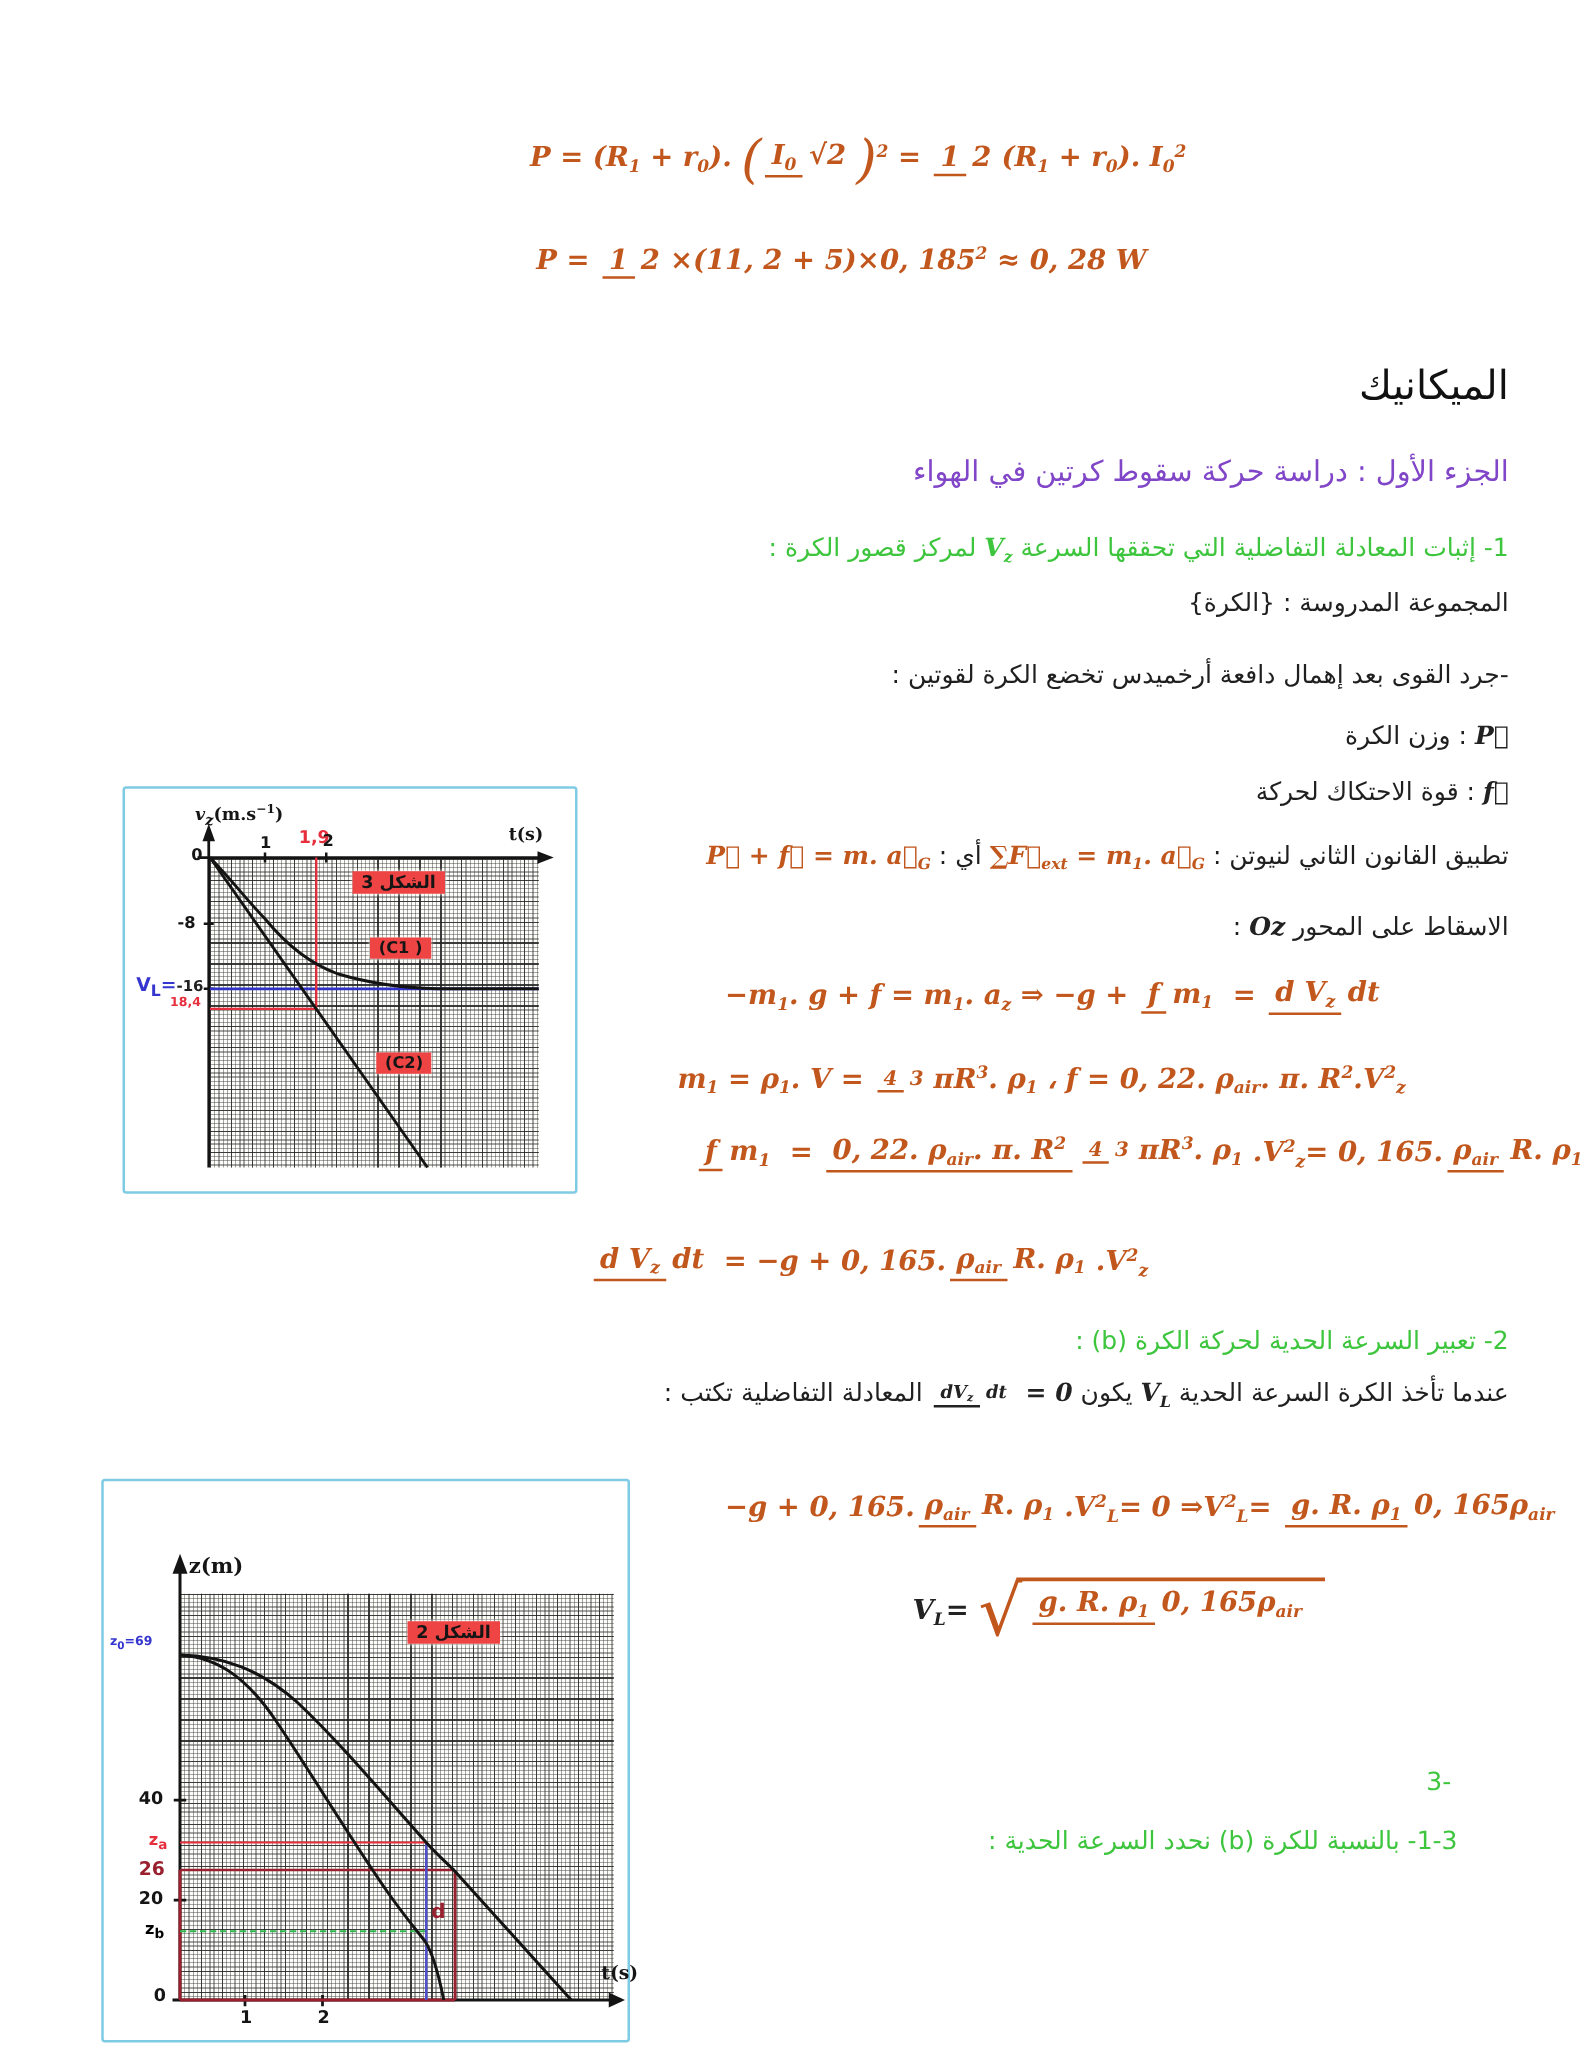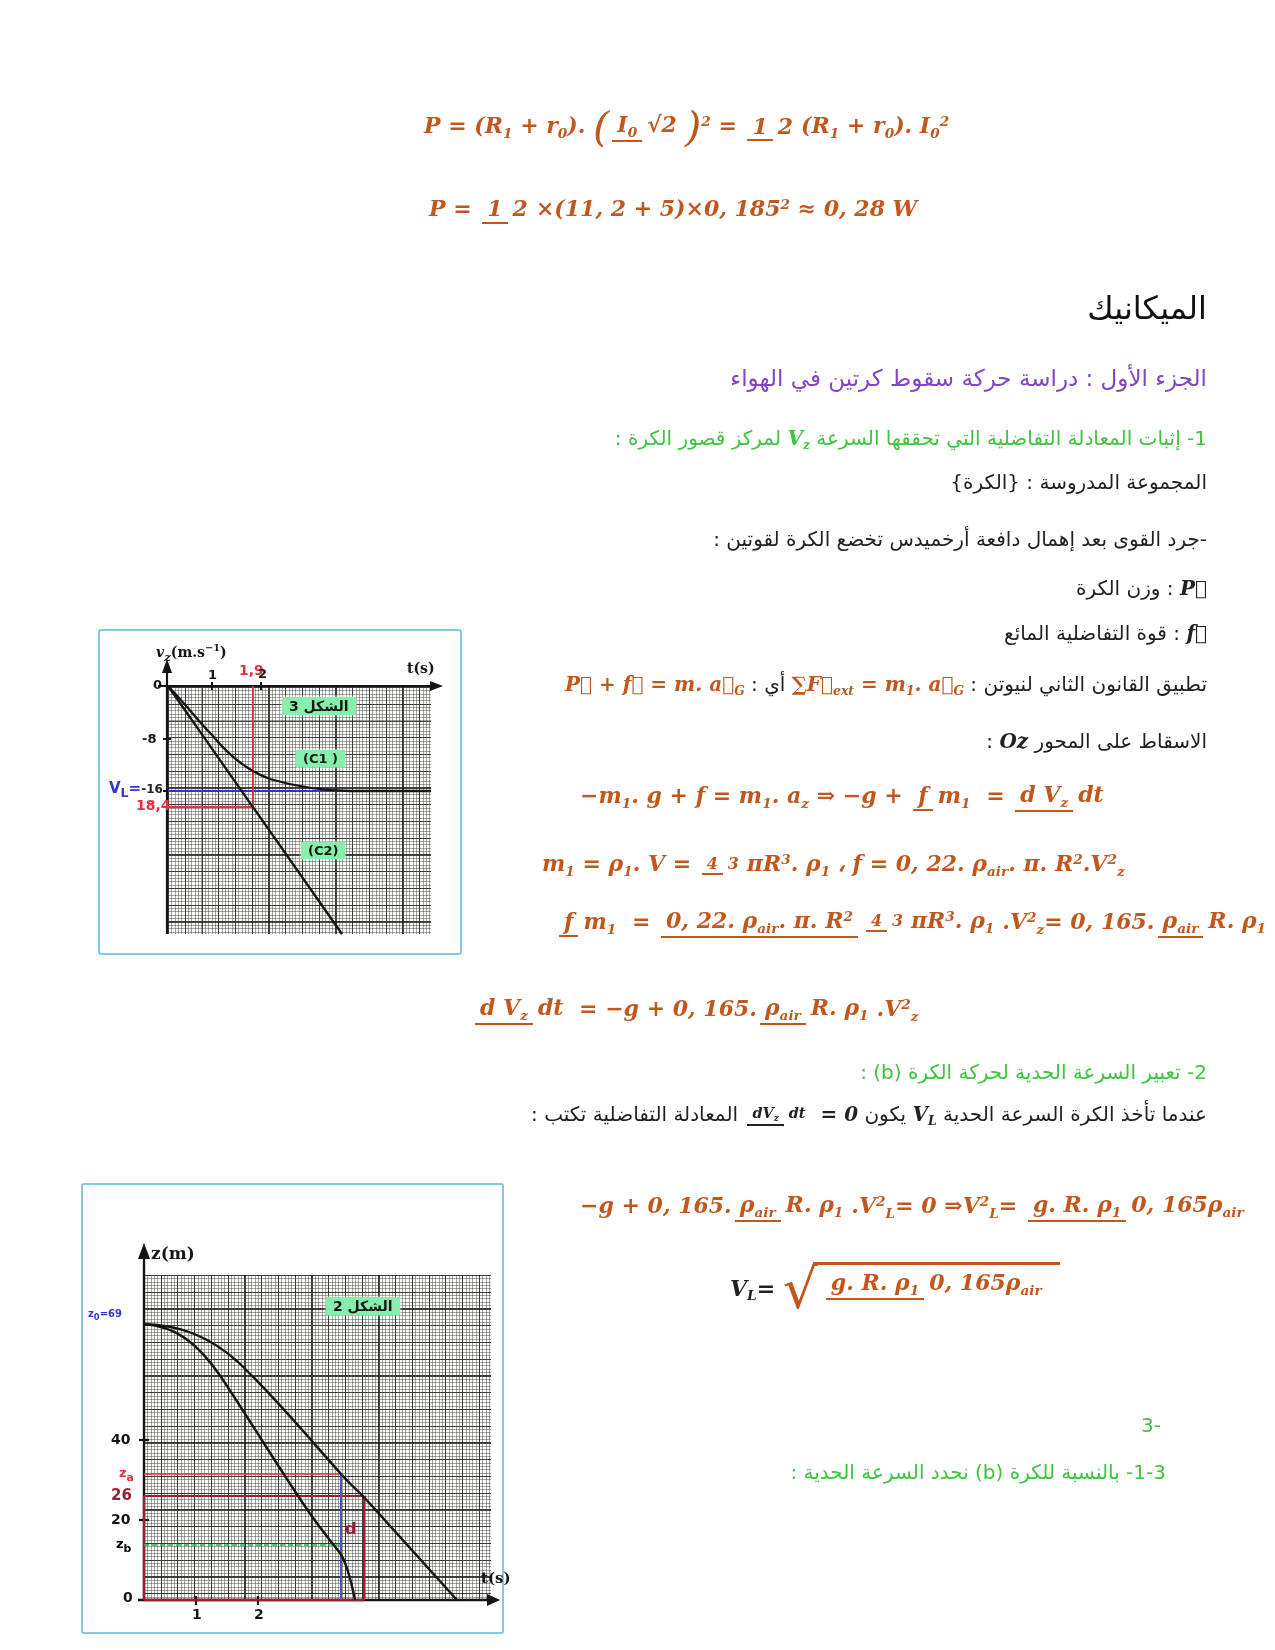--- a/index.html
+++ b/index.html
@@ -84,7 +84,7 @@
       <div class="line ar" style="top: 470px; right: 92px;"><span>المجموعة المدروسة : {الكرة}</span></div>
       <div class="line ar" style="top: 527px; right: 92px;"><span>-جرد القوى بعد إهمال دافعة أرخميدس تخضع الكرة لقوتين :</span></div>
       <div class="line ar" style="top: 576px; right: 92px;"><span class="mg c-k"><span>P⃗</span></span><span> : وزن الكرة</span></div>
-      <div class="line ar" style="top: 621px; right: 92px;"><span class="mg c-k"><span>f⃗</span></span><span> : قوة التفاضلية المائع</span></div>
+      <div class="line ar" style="top: 621px; right: 92px;"><span class="mg c-k"><span>f⃗</span></span><span> : قوة الاحتكاك لحركة</span></div>
       <div class="line ar" style="top: 672px; right: 92px;"><span>تطبيق القانون الثاني لنيوتن : </span><span class="mg c-o"><span>∑F⃗</span><span class="sb">ext</span><span> = m</span><span class="sb">1</span><span>. a⃗</span><span class="sb">G</span></span><span>  أي :  </span><span class="mg c-o"><span>P⃗ + f⃗ = m. a⃗</span><span class="sb">G</span></span></div>
       <div class="line ar" style="top: 729px; right: 92px;"><span>الاسقاط على المحور </span><span class="mg c-k"><span>Oz</span></span><span> :</span></div>
       <div class="line eq" style="top: 782px; left: 556px;"><span class="mg"><span>−m</span><span class="sb">1</span><span>. g + f = m</span><span class="sb">1</span><span>. a</span><span class="sb">z</span><span>  ⇒ −g + </span><span class="fr">

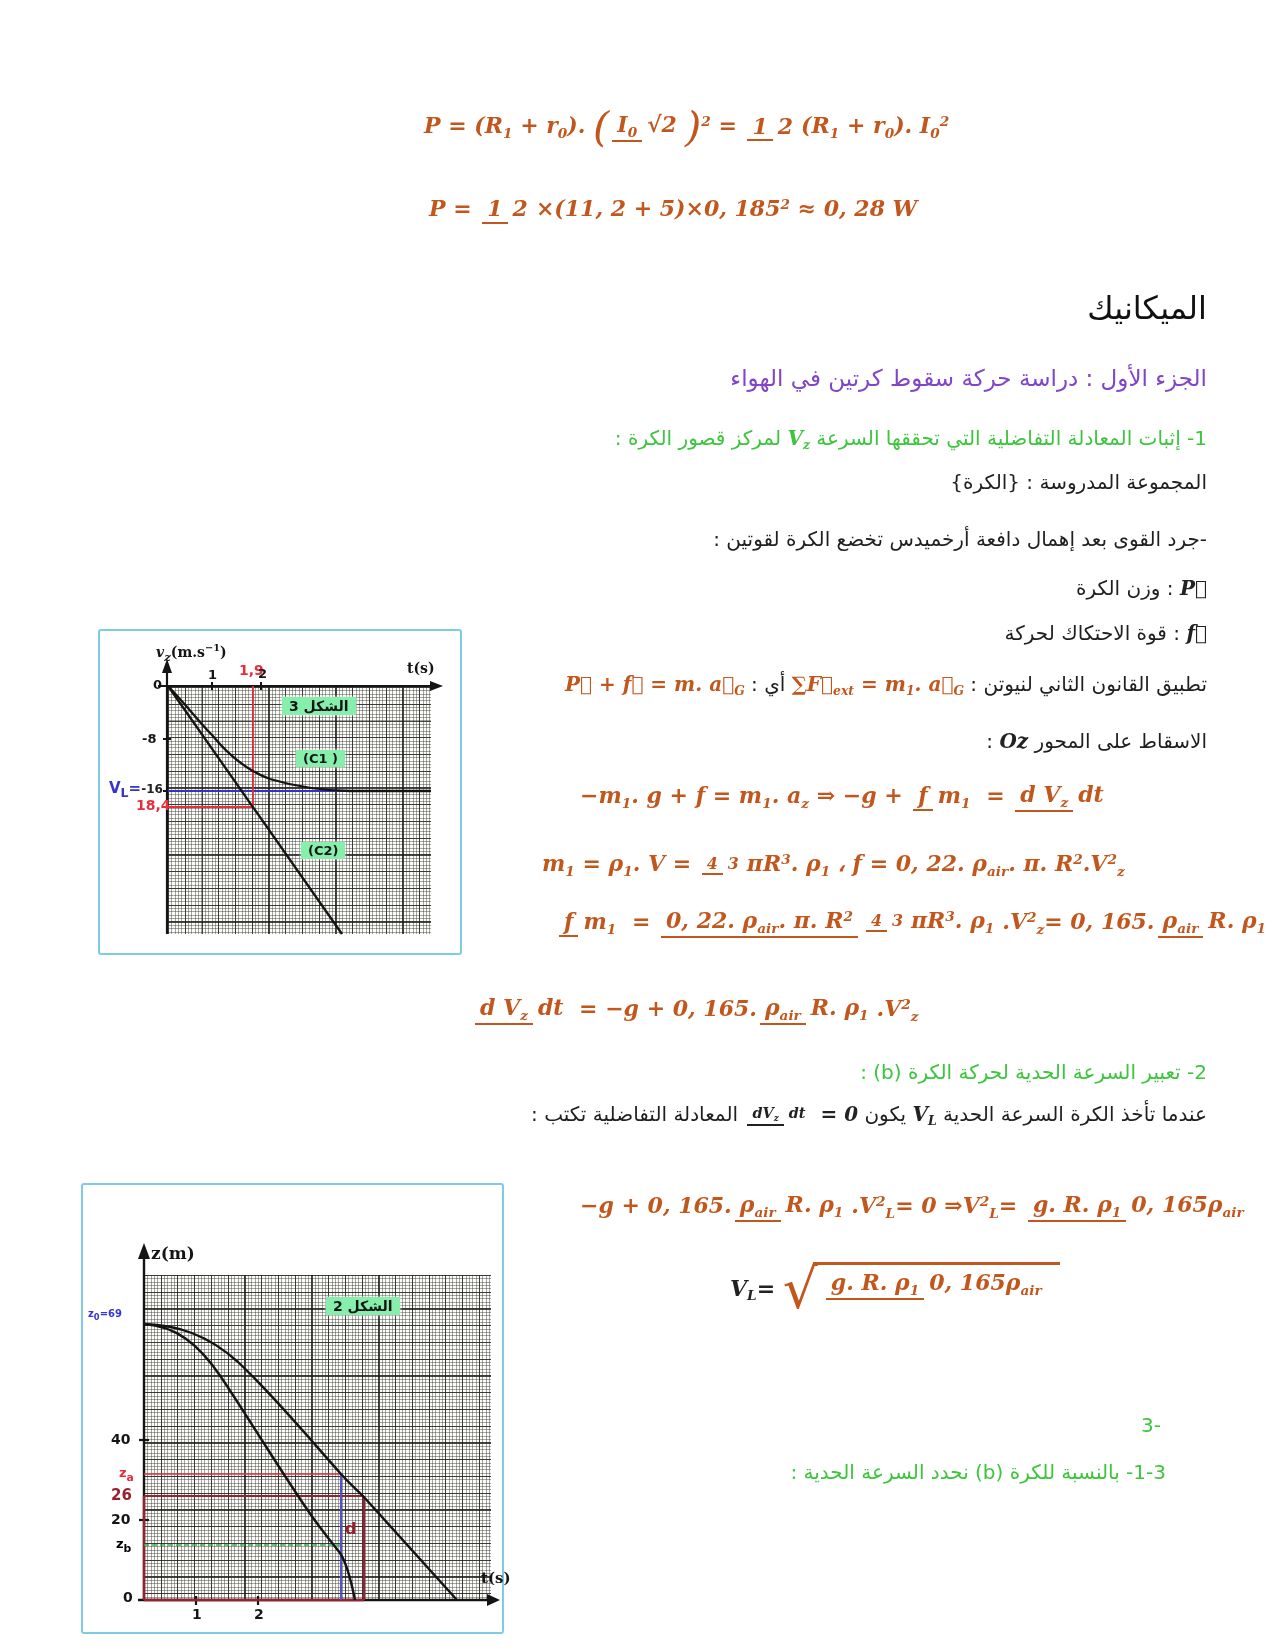--- a/index.html
+++ b/index.html
@@ -54,7 +54,7 @@
   .fig svg{position:absolute;left:0;top:0;}
   .flabel{position:absolute;font-size:13px;font-weight:bold;color:#151515;line-height:1;
           font-family:"DejaVu Sans",sans-serif;white-space:nowrap;}
-  .glb{background:#86efac;padding:2px 7px;box-shadow:0 0 3px #faf9f4;}
+  .glb{background:#ef4444;padding:2px 7px;box-shadow:0 0 3px #faf9f4;}
   .fig .red{color:var(--red);}
   .fig .darkred{color:var(--darkred);}
   .fig .blue{color:var(--blue);}

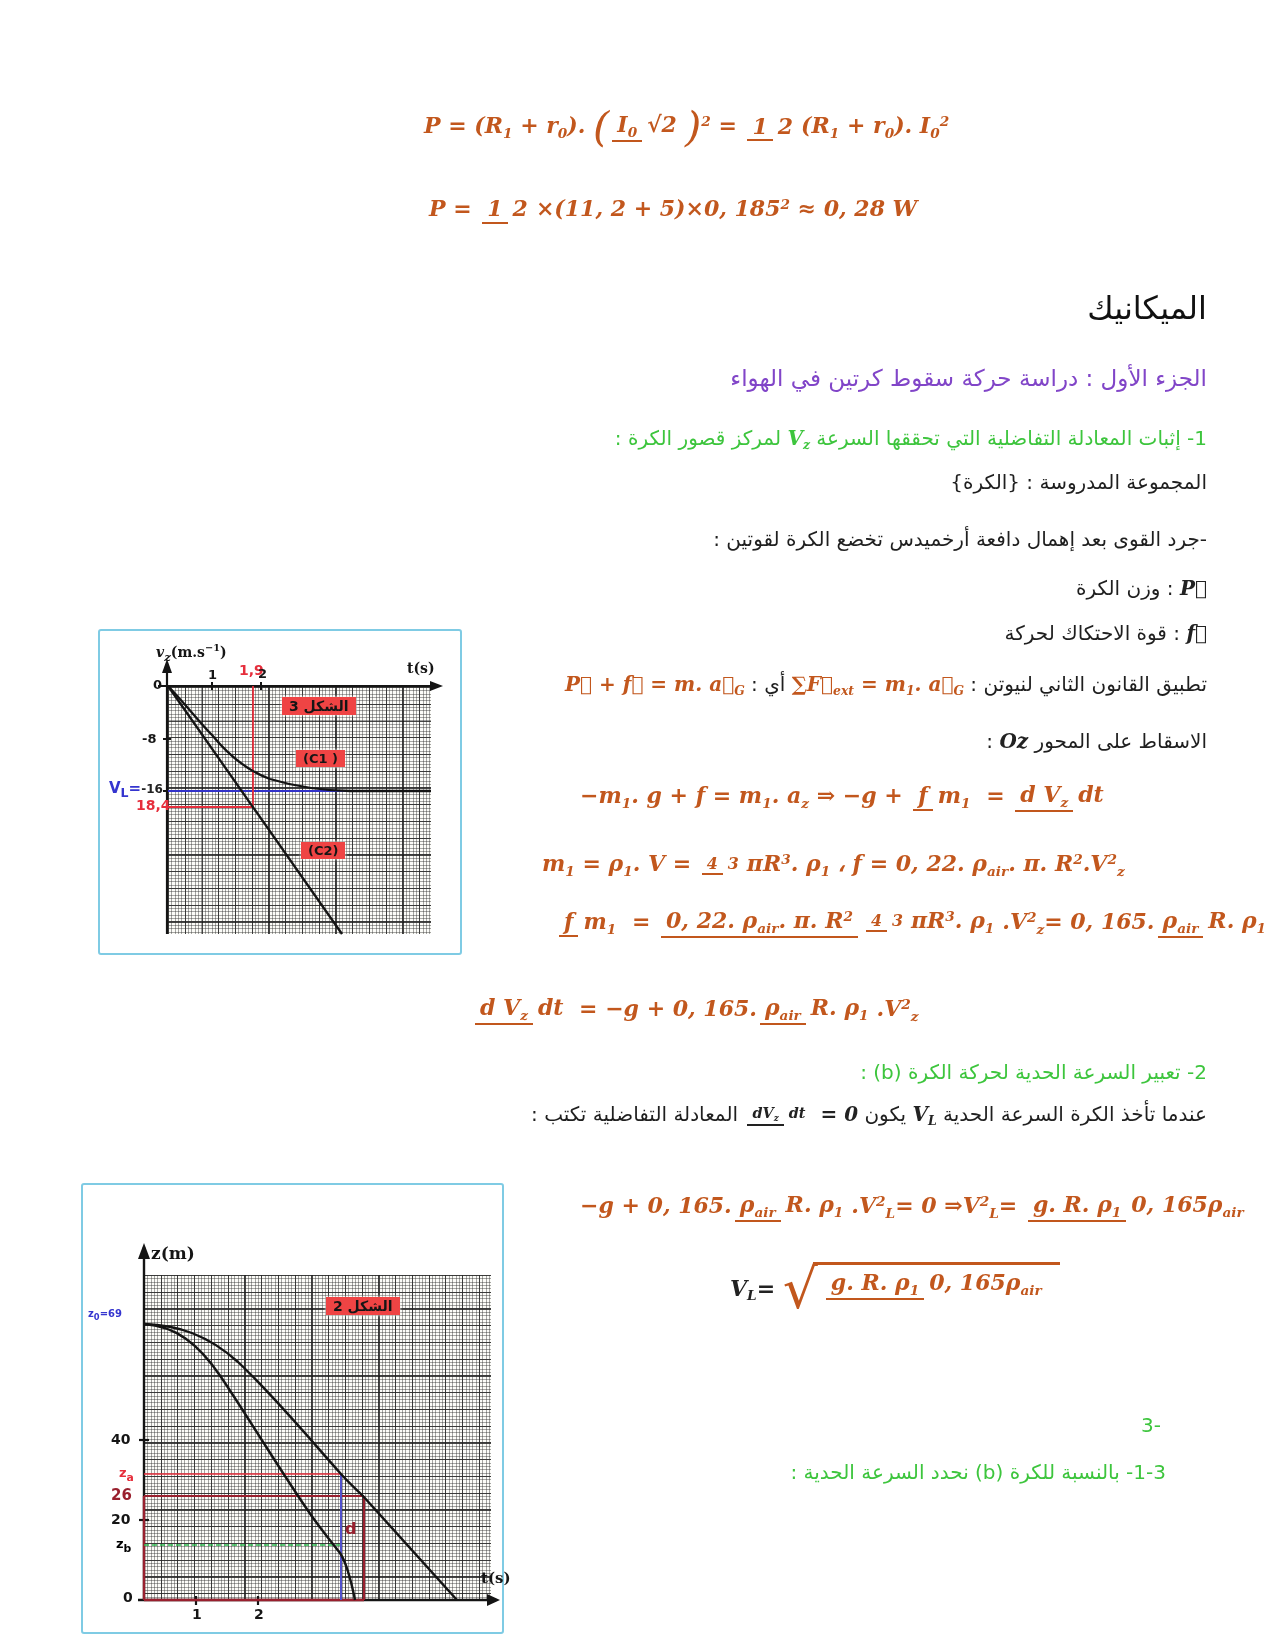--- a/index.html
+++ b/index.html
@@ -175,7 +175,7 @@
     <div class="flabel" style="left:9px;top:150px;font-size:15px">
       <span class="blue"><span>V</span><sub>L</sub><span>=</span></span><span style="color:#222;font-size:12px">-16</span>
     </div>
-    <div class="flabel red" style="left:36px;top:167px;font-size:14px">18,4</div>
+    <div class="flabel red" style="left:36px;top:167px;font-size:10px">18,4</div>
     <div class="flabel glb" style="left:182px;top:66px;font-size:14px">الشكل 3</div>
     <div class="flabel glb" style="left:196px;top:119px">(C1 )</div>
     <div class="flabel glb" style="left:201px;top:211px">(C2)</div>

